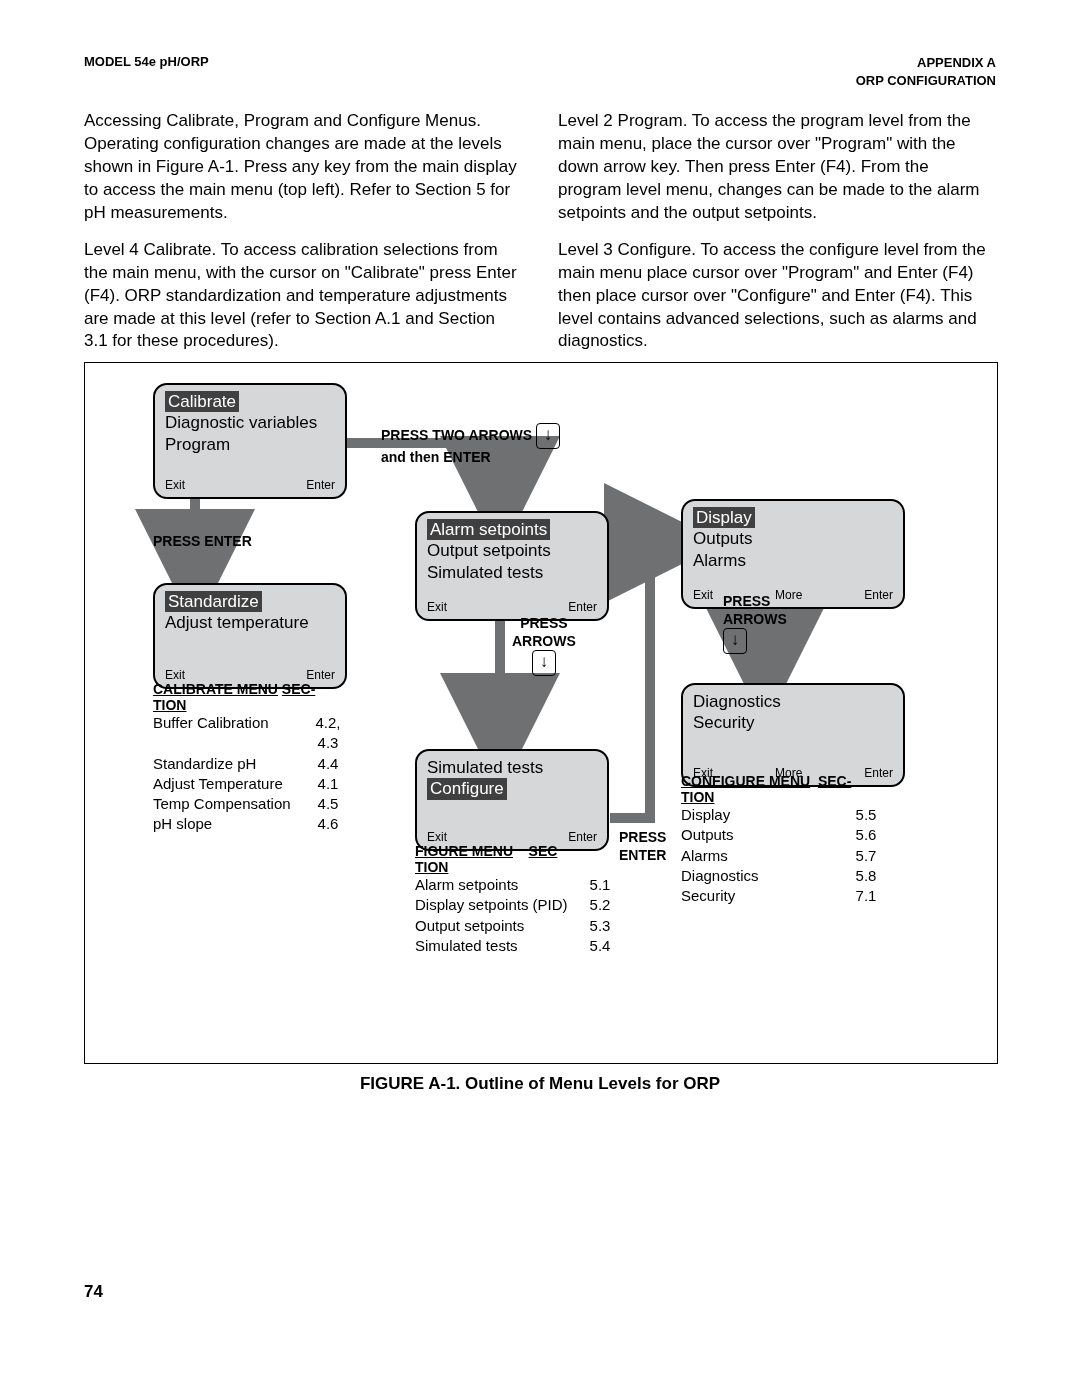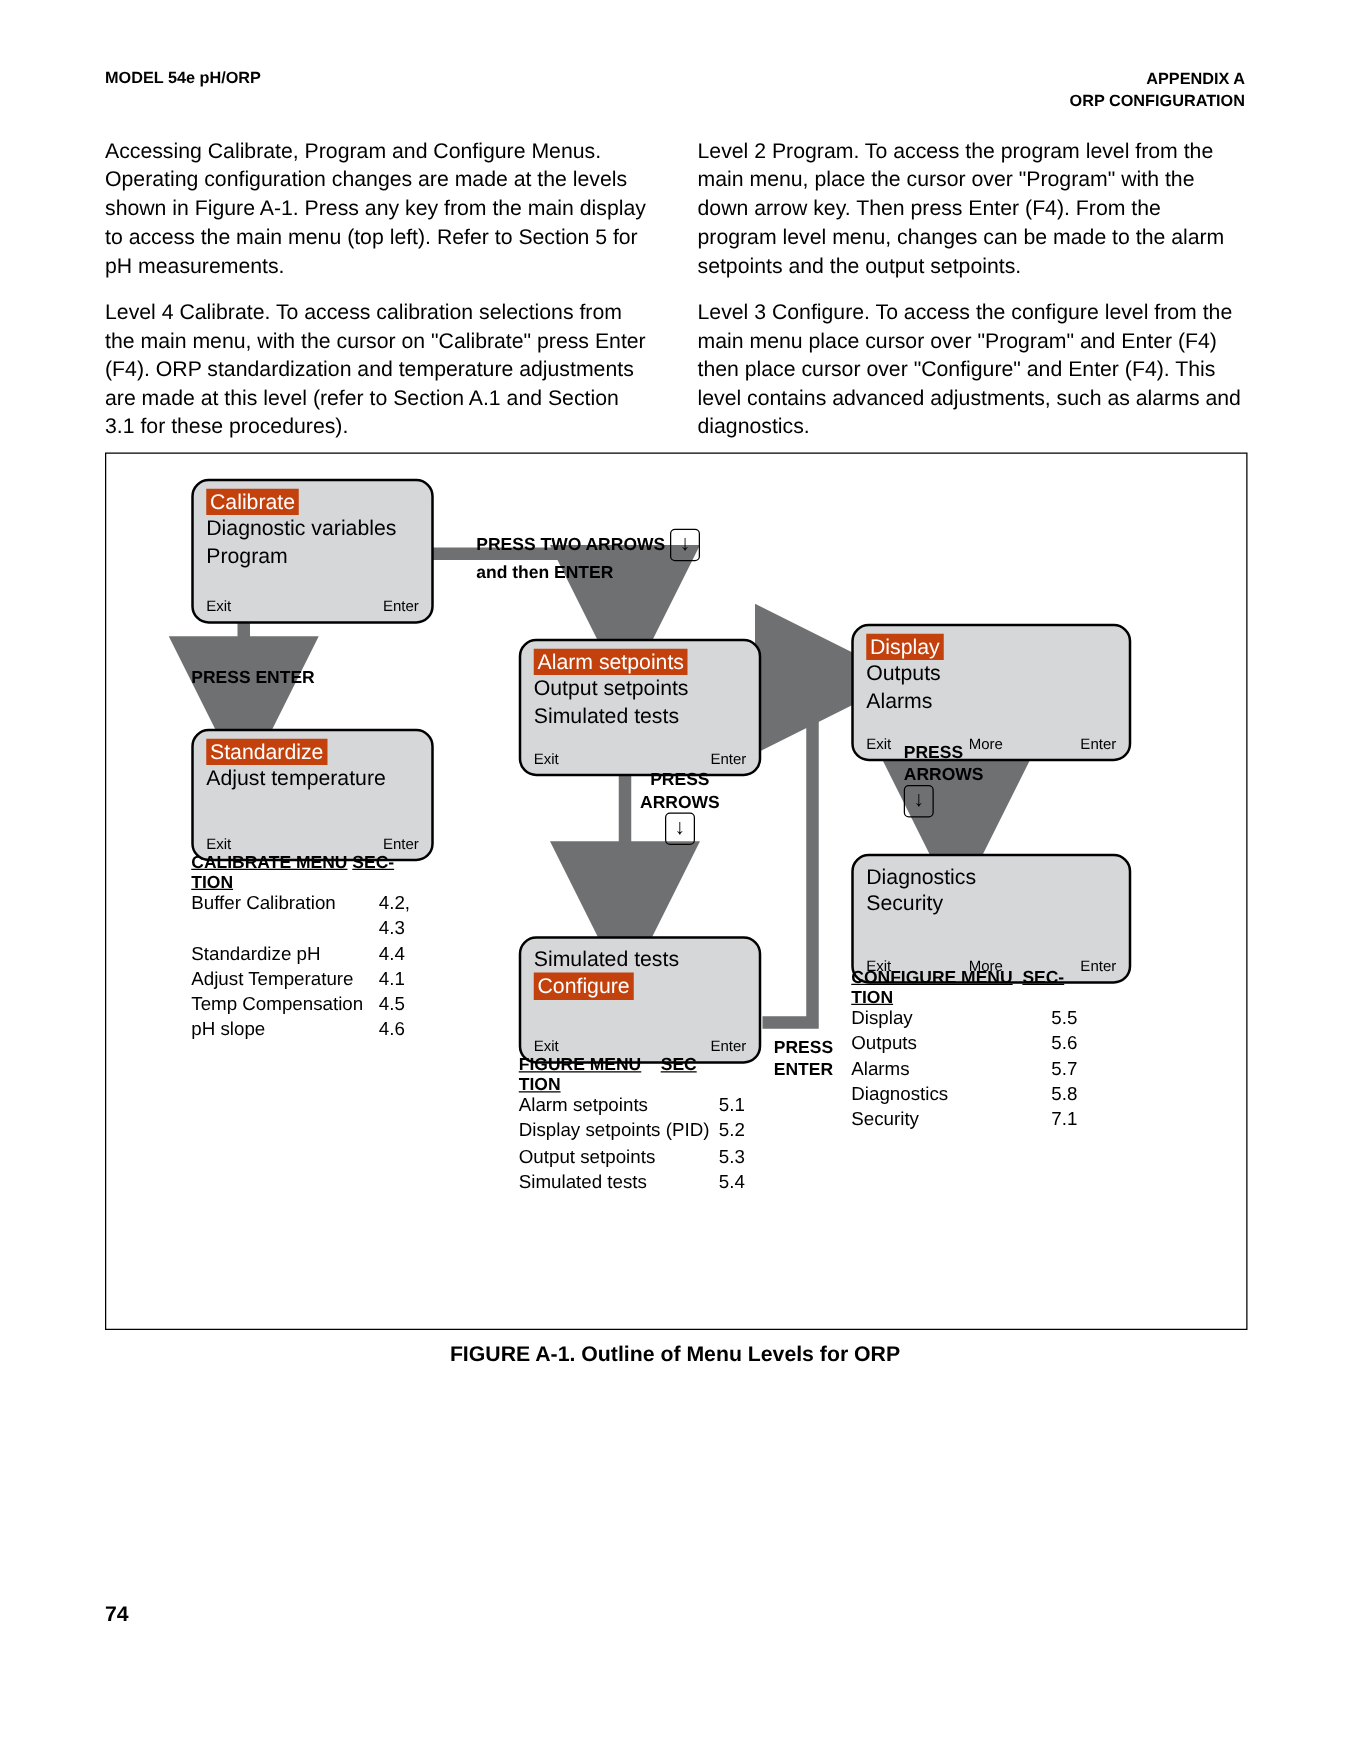--- a/index.html
+++ b/index.html
@@ -50,7 +50,7 @@
     </div>
     <div class="col">
       <p><b>Level 2 Program.</b><span> To access the program level from the main menu, place the cursor over "Program" with the down arrow key. Then press Enter (F4). From the program level menu, changes can be made to the alarm setpoints and the output setpoints.</span></p>
-      <p><b>Level 3 Configure.</b><span> To access the configure level from the main menu place cursor over "Program" and Enter (F4) then place cursor over "Configure" and Enter (F4). This level contains advanced adjustments, such as alarms and diagnostics.</span></p>
+      <p><b>Level 3 Configure.</b><span> To access the configure level from the main menu place cursor over "Program" and Enter (F4) then place cursor over "Configure" and Enter (F4). This level contains advanced selections, such as alarms and diagnostics.</span></p>
     </div>
   </div>
 

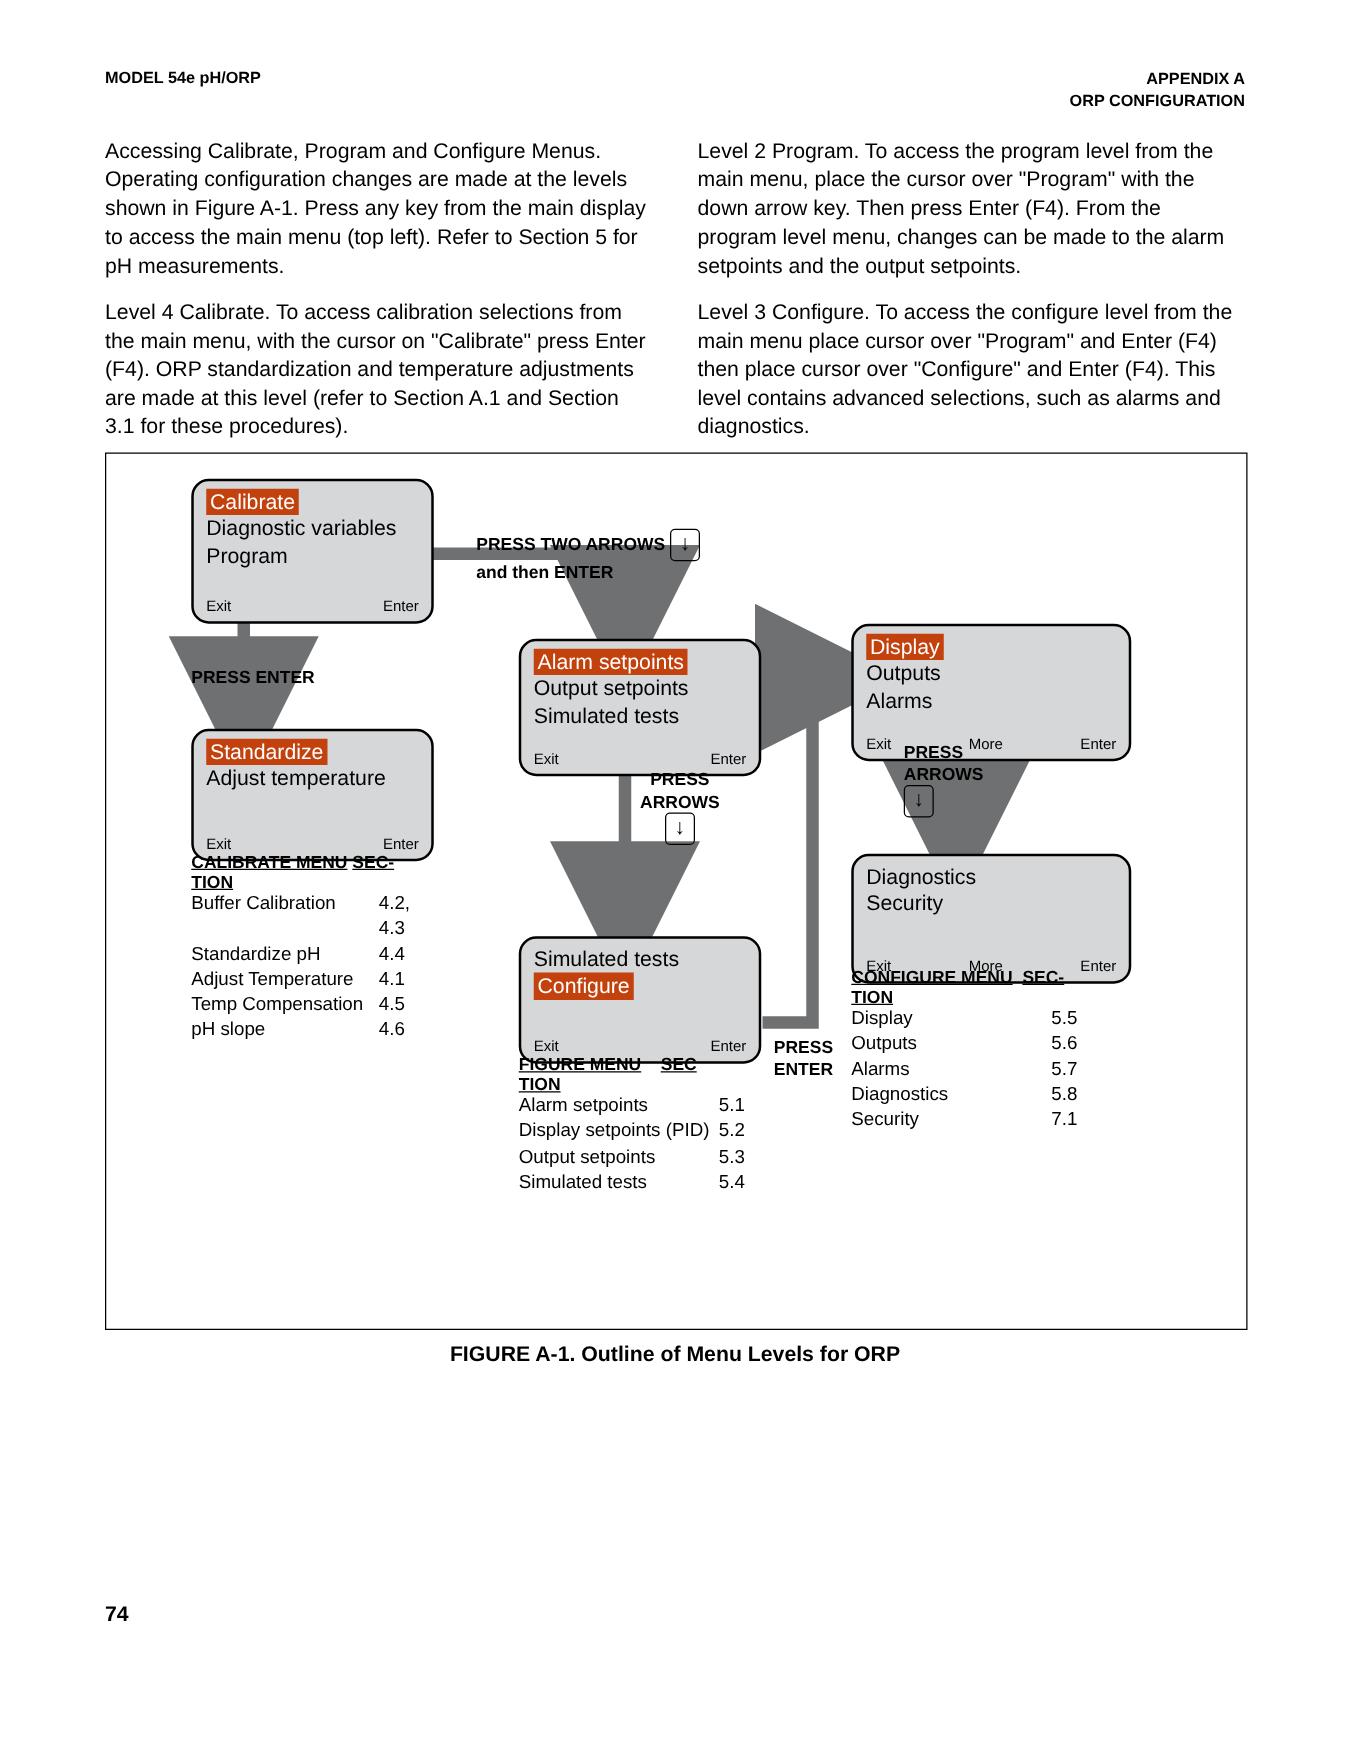--- a/index.html
+++ b/index.html
@@ -18,7 +18,7 @@
   
   .di{position:absolute;}
   .screen{background:#d6d7d8;border:2px solid #000;border-radius:14px;padding:6px 10px 18px 10px;font-size:17px;line-height:1.25;}
-  .screen .sel{background:#c2410c;color:#fff;padding:0 3px;display:inline-block;}
+  .screen .sel{background:#404040;color:#fff;padding:0 3px;display:inline-block;}
   .screen .ft{position:absolute;bottom:4px;left:10px;right:10px;font-size:12px;display:flex;justify-content:space-between;}
   .lbl{font-size:14px;font-weight:bold;line-height:1.25;}
   .tbl-title{font-size:14px;font-weight:bold;}

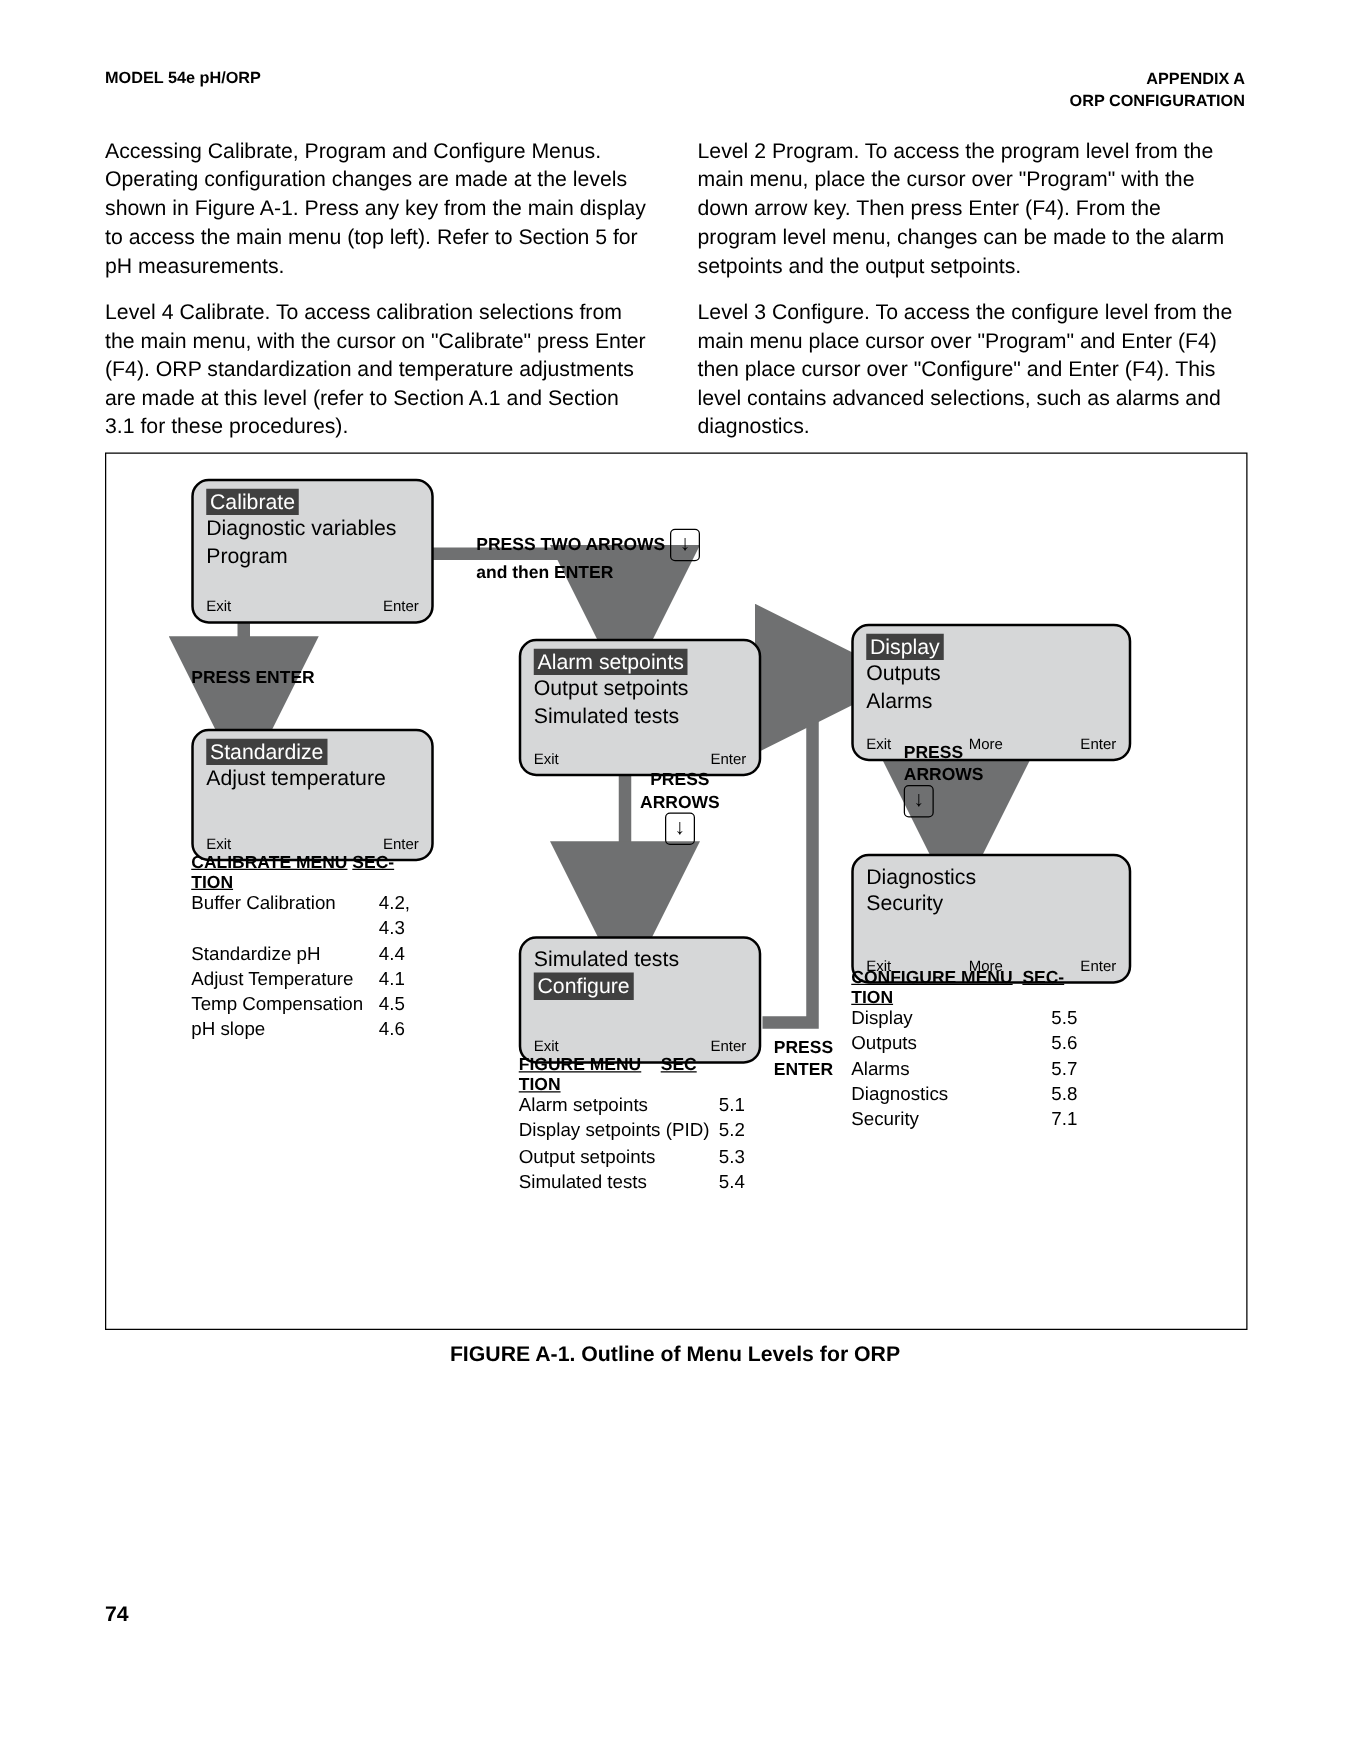--- a/index.html
+++ b/index.html
@@ -25,7 +25,7 @@
   .tbl{font-size:15px;line-height:1.35;}
   .tbl .row{display:flex;}
   .tbl .row .c1{flex:1;}
-  .tbl .row .c2{width:50px;text-align:left;}
+  .tbl .row .c2{width:50px;text-align:center;}
   .arrow-down-box{display:inline-block;width:22px;height:24px;border:1.7px solid #000;border-radius:4px;text-align:center;line-height:22px;font-size:17px;font-weight:bold;vertical-align:middle;}
 
   .u{text-decoration:underline;}

